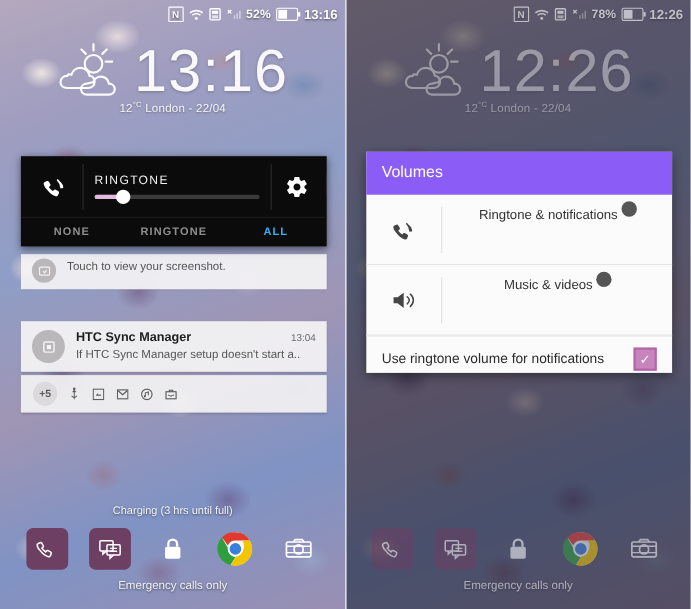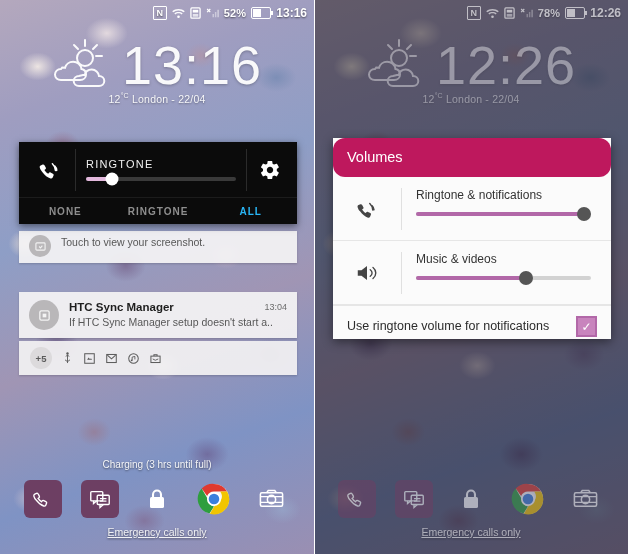--- a/index.html
+++ b/index.html
@@ -403,7 +403,7 @@
     </div>
 
     <div class="dialog">
-      <div class="dlg-head" style="background: #be185d; border-radius: 12px;">Volumes</div>
+      <div class="dlg-head" style="background: #8b5cf6;">Volumes</div>
 
       <div class="dlg-row">
         <div class="dlg-ic">

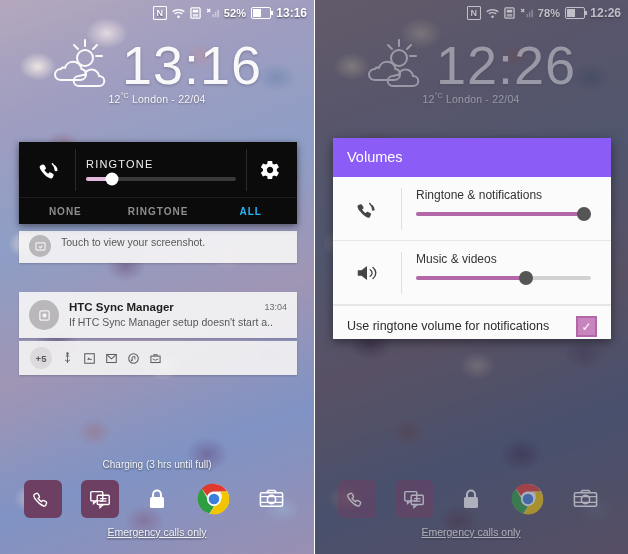--- a/index.html
+++ b/index.html
@@ -107,7 +107,7 @@
   .dlg-row:last-of-type{border-bottom:none;}
   .dlg-ic{width:68px;display:flex;align-items:center;justify-content:center;color:#454545;}
   .dlg-mid{flex:1;padding:0 20px 0 14px;border-left:1px solid #e0e0e0;height:42px;
-    display:flex;flex-direction:column;gap:10px;}
+    display:flex;flex-direction:row;justify-content:center;gap:10px;}
   .dlg-label{font-size:12px;color:#333;}
   .dslider{position:relative;height:4px;background:#d2d2d2;border-radius:2px;}
   .dslider .fill{position:absolute;left:0;top:0;bottom:0;background:#b268a8;border-radius:2px;}

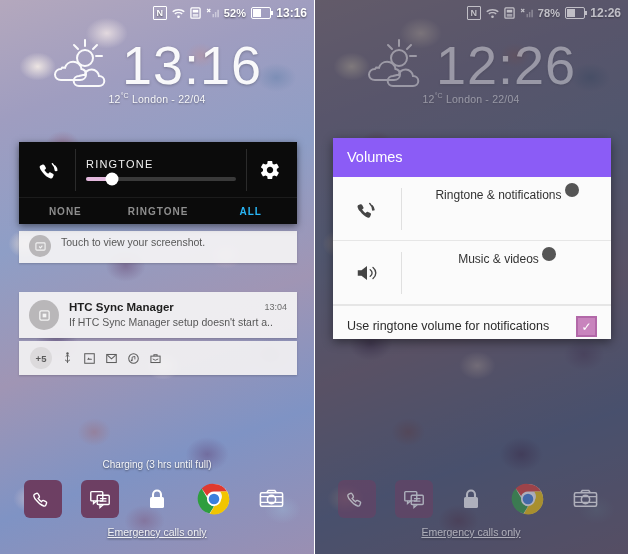--- a/index.html
+++ b/index.html
@@ -128,7 +128,7 @@
   .dapp{width:38px;height:38px;border-radius:6px;display:flex;align-items:center;justify-content:center;}
   .dapp.plum{background:#6d3f63;}
   .emerg{position:absolute;left:0;right:0;bottom:16px;text-align:center;
-    font-size:10.5px;color:rgba(255,255,255,.9);text-shadow:0 1px 2px rgba(0,0,0,.5);z-index:14;text-decoration:underline;}
+    font-size:10.5px;color:rgba(255,255,255,.9);text-shadow:0 1px 2px rgba(0,0,0,.5);z-index:14;}
   .emerg.dim{opacity:.6;}
   .divider{position:absolute;left:314px;top:0;width:1px;height:554px;background:#ffffff;z-index:40;}
 </style>

